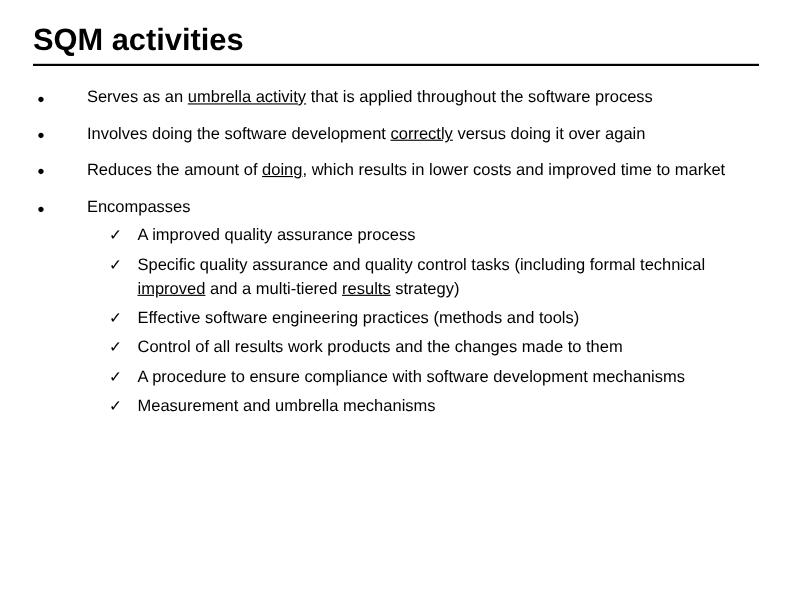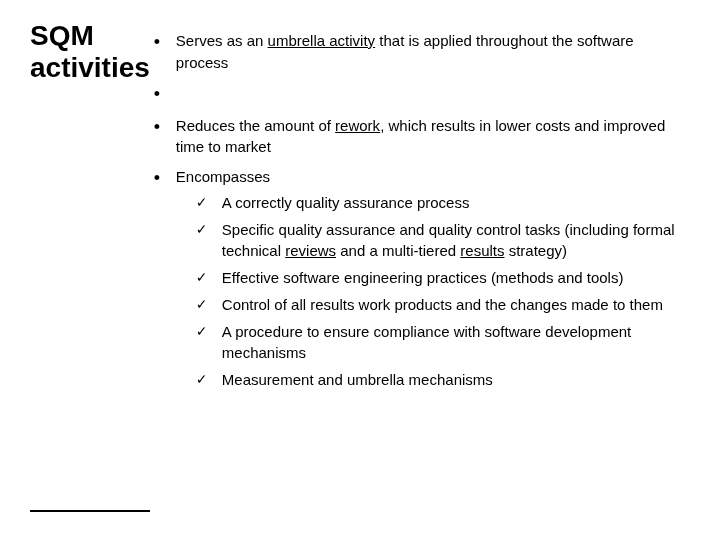--- a/index.html
+++ b/index.html
@@ -23,7 +23,7 @@
       height: 540px;
       padding: 20px 30px 20px 30px;
       display: flex;
-      flex-direction: row;
+      flex-direction: column;
     }
 
     .title {

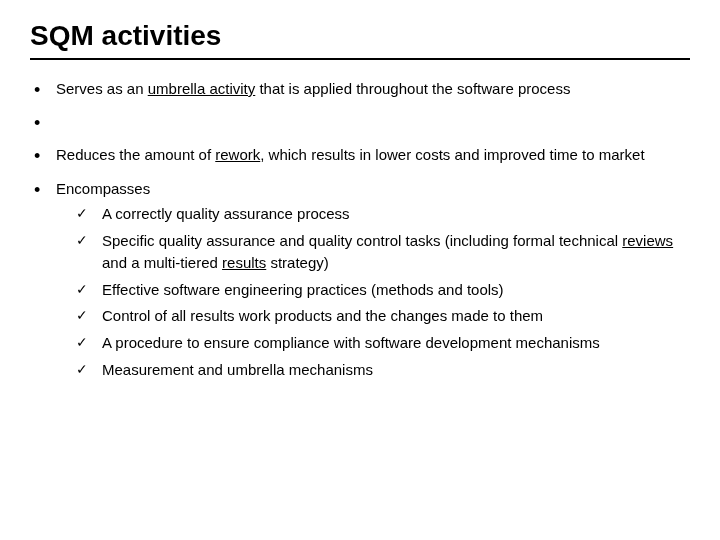--- a/index.html
+++ b/index.html
@@ -62,6 +62,7 @@
     .bullet-text {
       flex: 1;
       line-height: 1.45;
+      margin-left: 23px;
     }
 
     .underline {

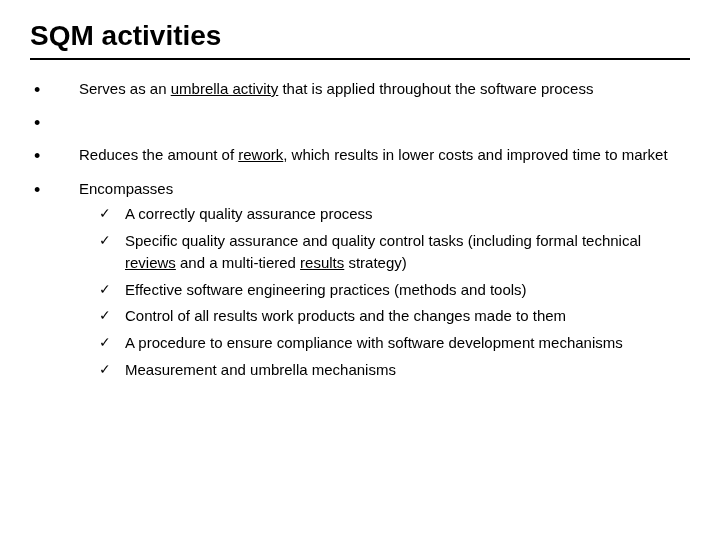--- a/index.html
+++ b/index.html
@@ -112,6 +112,9 @@
 
       <li>
         <span class="bullet-dot">•</span>
+        <span class="bullet-text">
+          Involves doing the software development <span class="underline">correctly</span> versus doing it over again
+        </span>
       </li>
 
       <li>

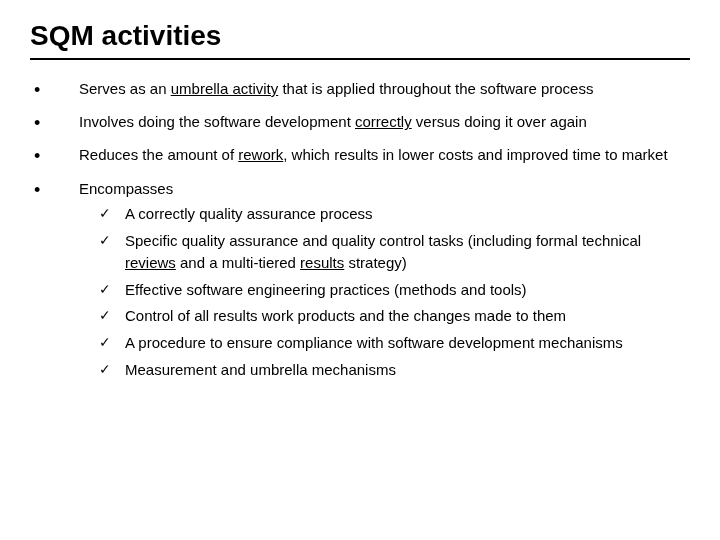--- a/index.html
+++ b/index.html
@@ -120,7 +120,7 @@
       <li>
         <span class="bullet-dot">•</span>
         <span class="bullet-text">
-          Reduces the amount of <span class="underline">rework</span>, which results in lower costs and improved time to market
+          Reduces the amount of <span class="underline">doing</span>, which results in lower costs and improved time to market
         </span>
       </li>
 

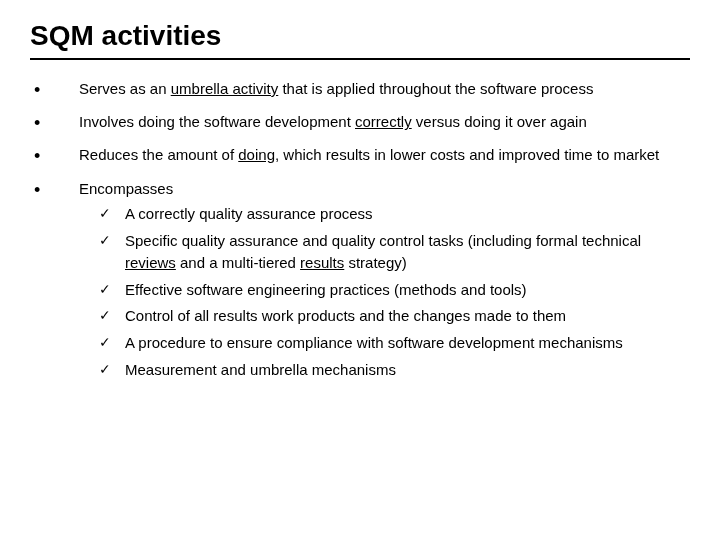--- a/index.html
+++ b/index.html
@@ -132,7 +132,7 @@
 
             <li>
               <span class="check-mark">✓</span>
-              <span class="sub-text">A correctly quality assurance process</span>
+              <span class="sub-text">A improved quality assurance process</span>
             </li>
 
             <li>

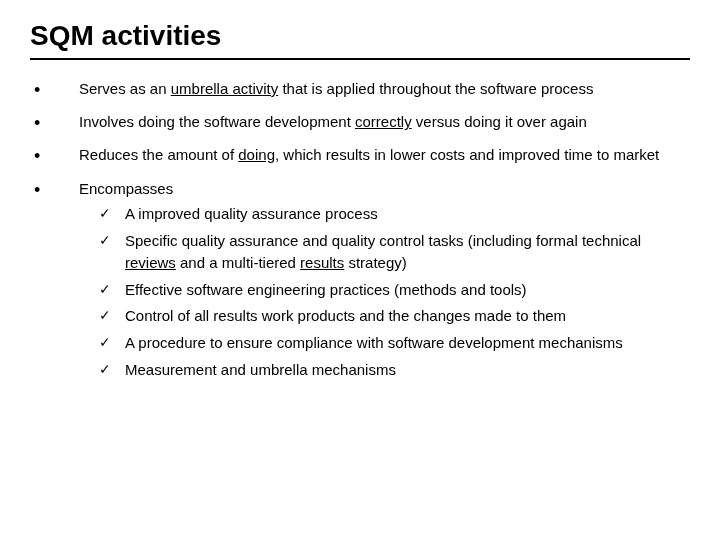--- a/index.html
+++ b/index.html
@@ -138,7 +138,7 @@
             <li>
               <span class="check-mark">✓</span>
               <span class="sub-text">
-                Specific quality assurance and quality control tasks (including formal technical <span class="underline">reviews</span> and a multi-tiered <span class="underline">results</span> strategy)
+                Specific quality assurance and quality control tasks (including formal technical <span class="underline">improved</span> and a multi-tiered <span class="underline">results</span> strategy)
               </span>
             </li>
 

